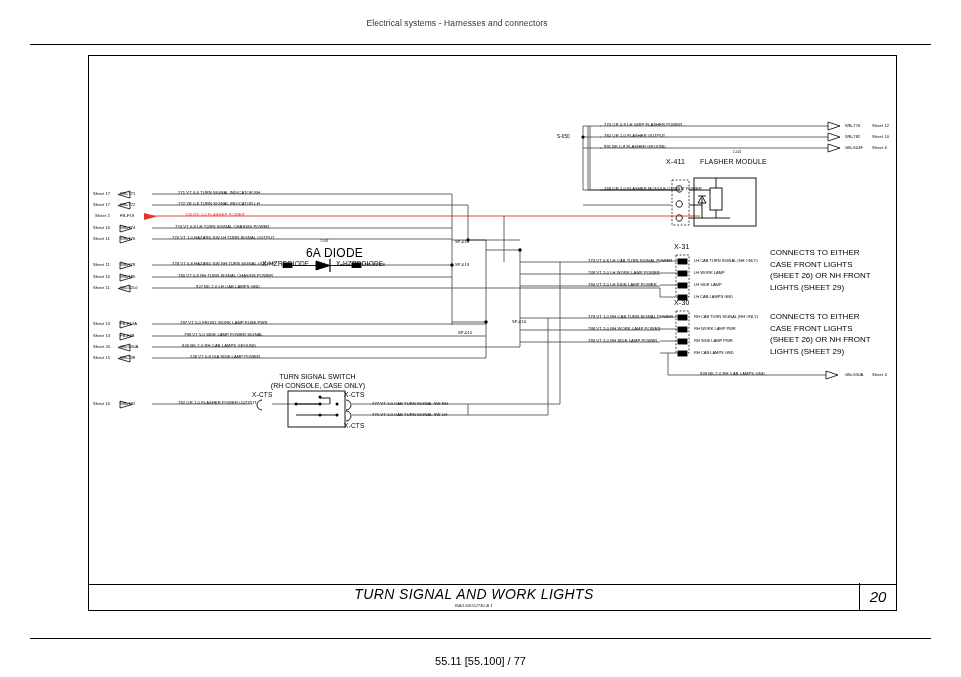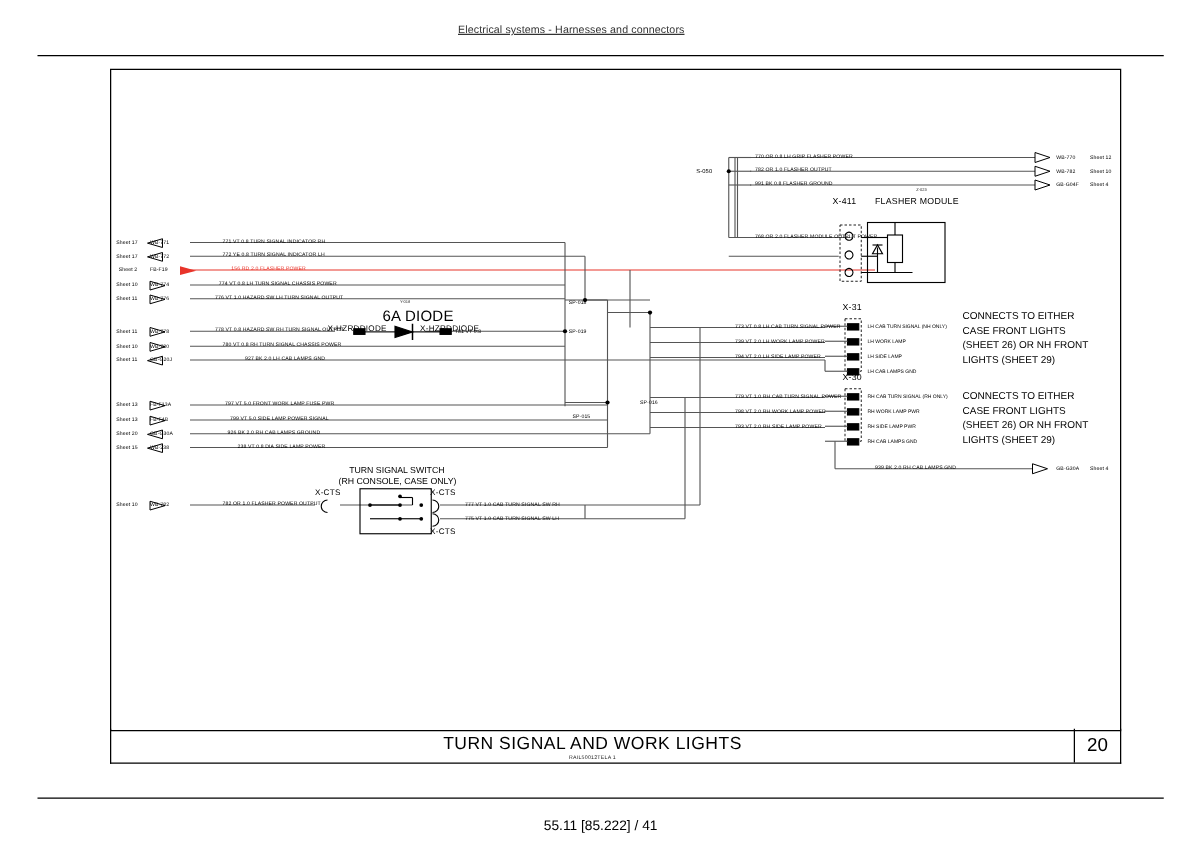--- a/index.html
+++ b/index.html
@@ -7,7 +7,7 @@
        font-family:"Liberation Sans","DejaVu Sans",sans-serif;color:#000;}
   .page{position:absolute;inset:0;}
   .hdr{position:absolute;top:18px;left:0;width:914px;text-align:center;
-       font-size:8.5px;color:#333;letter-spacing:.1px;text-decoration:underline;}
+       font-size:8.5px;color:#333;letter-spacing:.1px;}
   .hdr-rule{position:absolute;top:44px;left:30px;width:901px;height:1px;background:#000;}
   .ftr-rule{position:absolute;top:638px;left:30px;width:901px;height:1px;background:#000;}
   .ftr1{position:absolute;top:645px;left:0;width:961px;text-align:center;font-size:7.5px;}

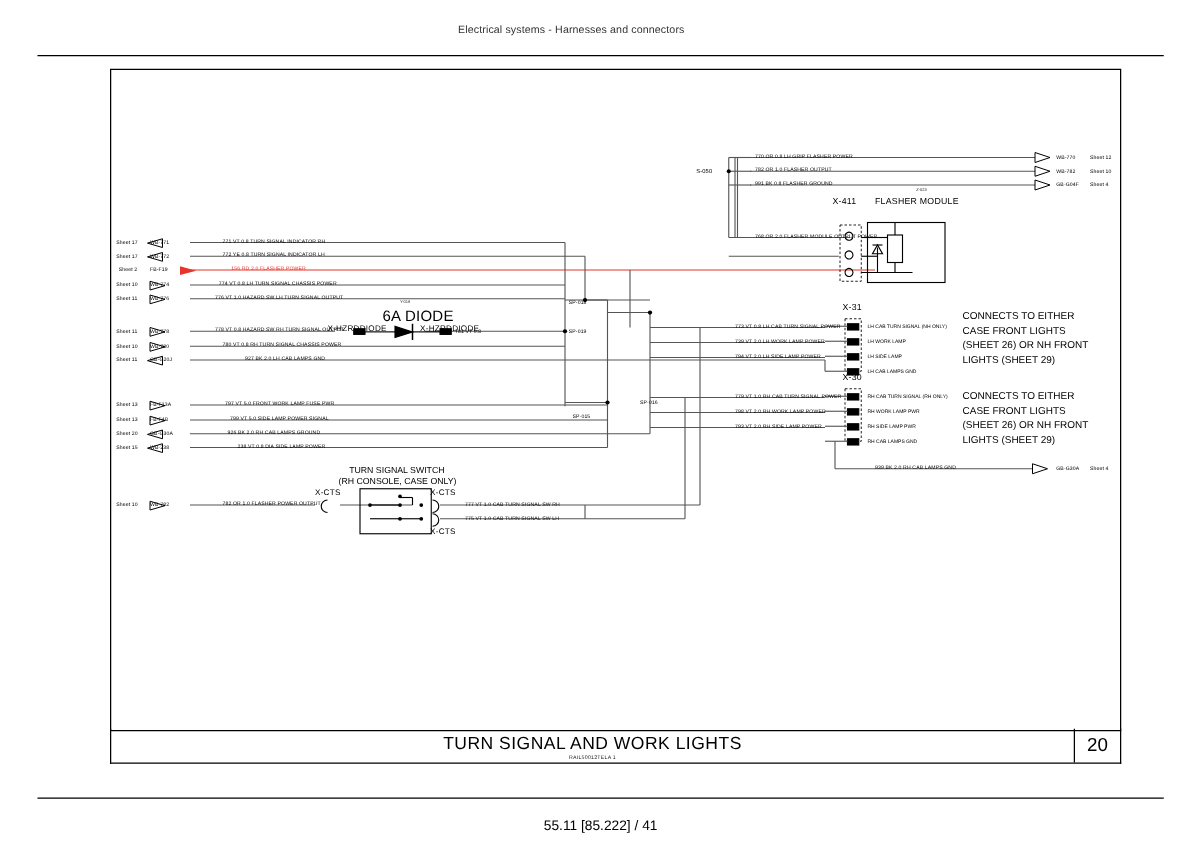--- a/index.html
+++ b/index.html
@@ -16,7 +16,7 @@
   .frame{position:absolute;left:88px;top:55px;width:807px;height:528px;
          border:1px solid #000;}
   .tbar{position:absolute;left:88px;top:583px;width:807px;height:27px;
-        border:1px solid #000;border-top:none;}
+        border:1px solid #000;border-top:none;font-style:italic;}
   .tbar-title{position:absolute;left:0;top:3px;width:770px;text-align:center;
         font-size:14px;letter-spacing:.4px;}
   .tbar-sub{position:absolute;left:0;top:20px;width:770px;text-align:center;

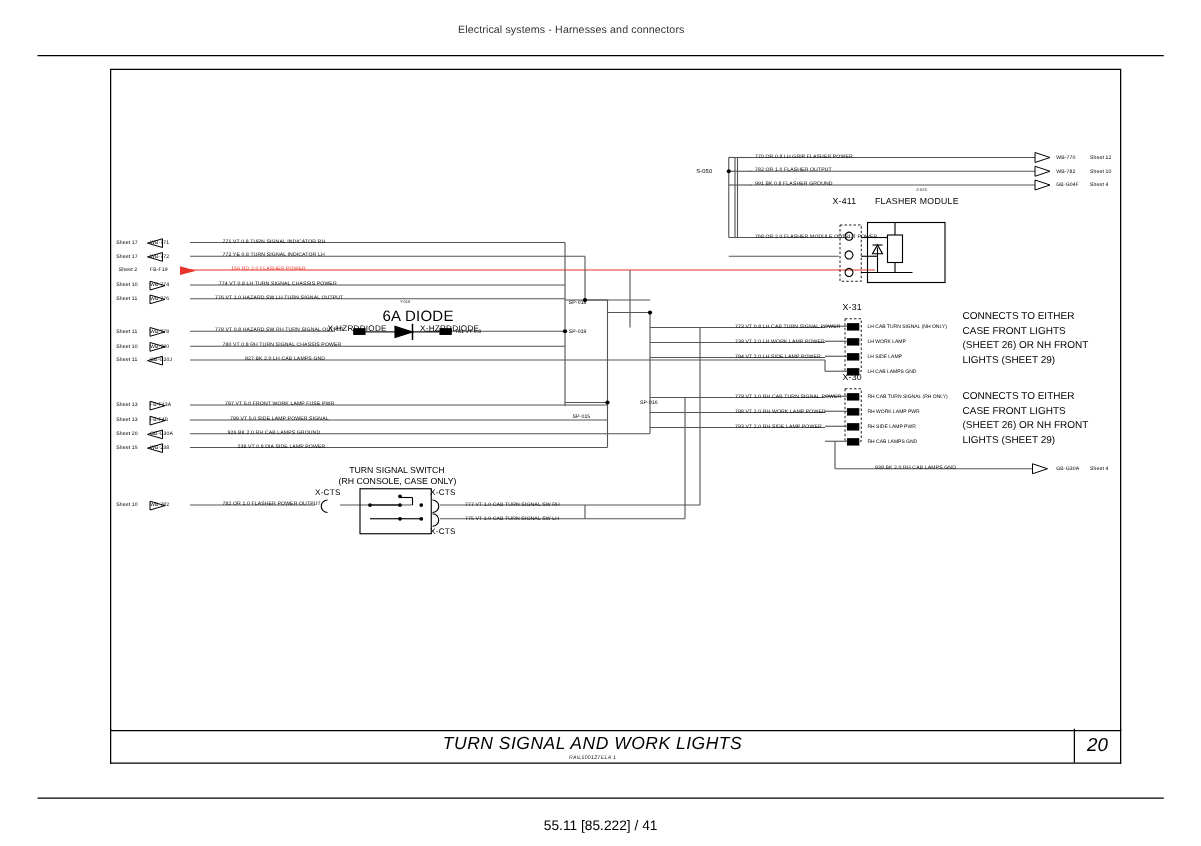--- a/index.html
+++ b/index.html
@@ -379,7 +379,7 @@
   </div>
 
   <div class="ftr-rule"></div>
-  <div class="ftr2">55.11 [85.222] / 41</div>
+  <div class="ftr2">55.11 [55.100] / 77</div>
 </div>
 
 </body></html>

